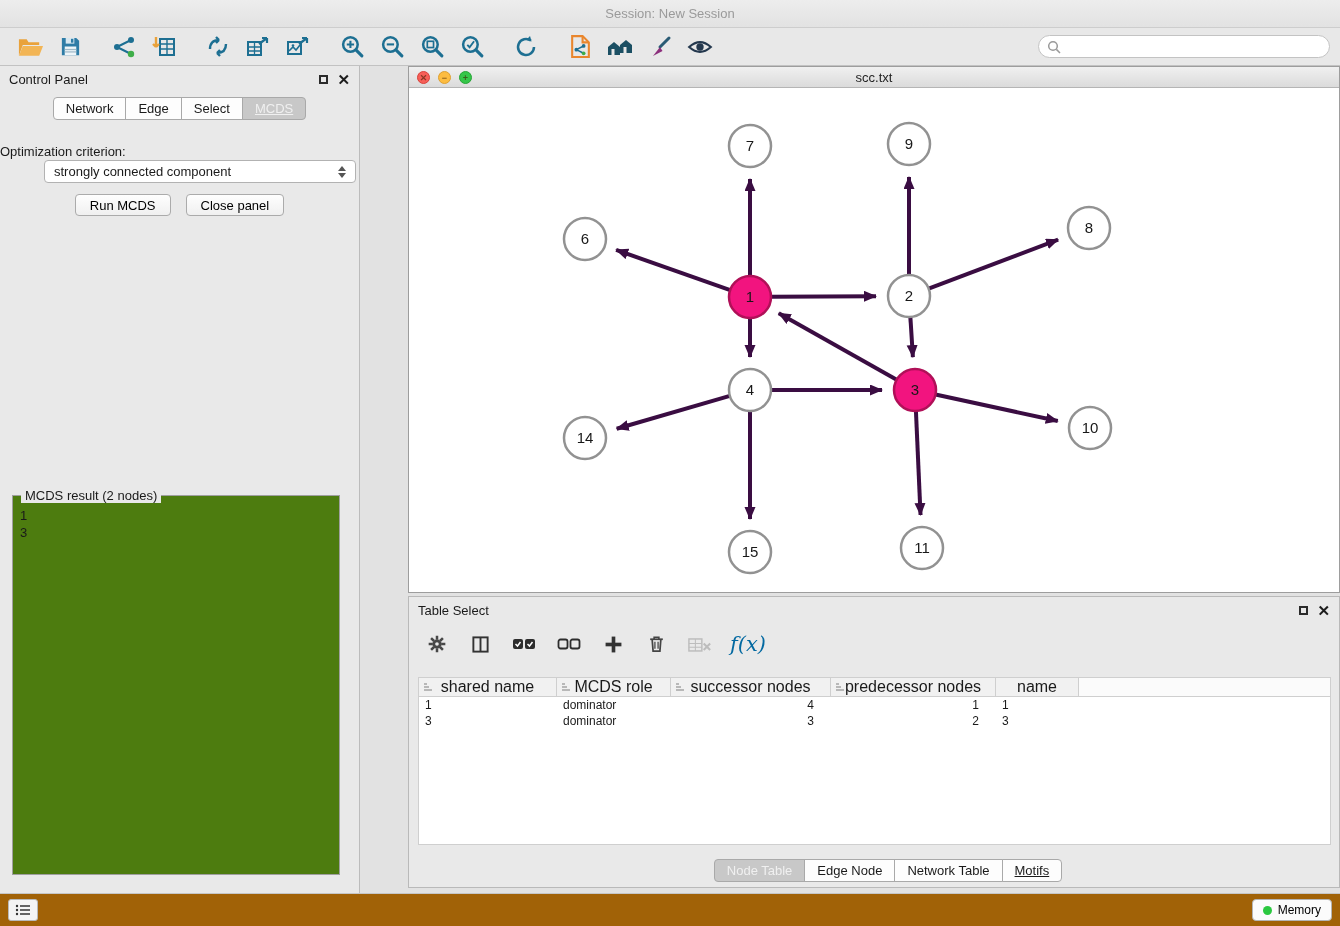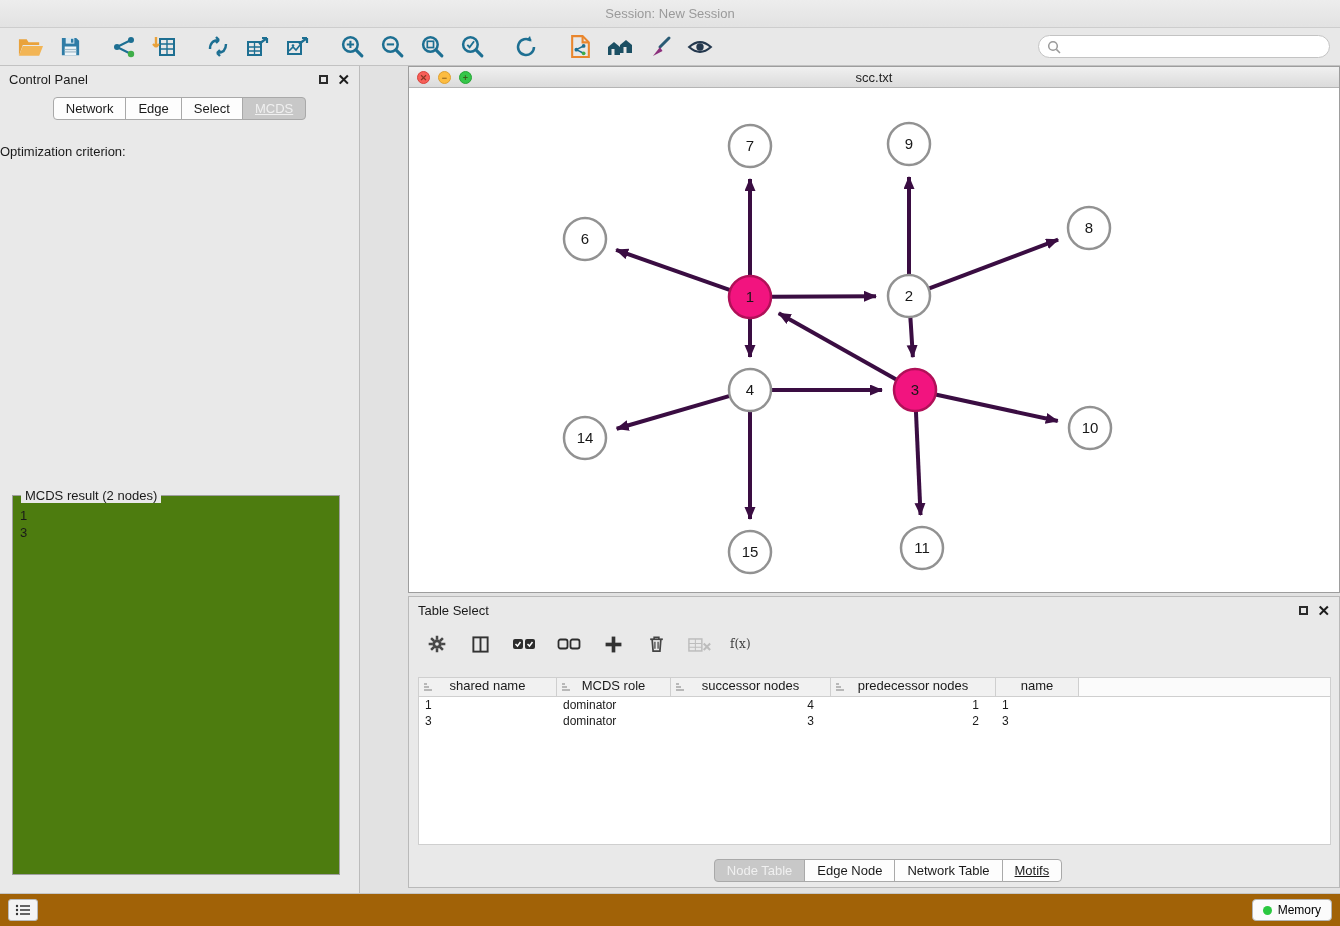--- a/index.html
+++ b/index.html
@@ -240,6 +240,13 @@
     <span class="tab last disabled-active">MCDS</span>
   </div>
   <div class="opt-label">Optimization criterion:</div>
+  <div class="dropdown">
+    <span>strongly connected component</span>
+    <span class="dd-arrows">
+      <span class="tri-up"></span>
+        <span class="tri-down"></span>
+    </span>
+  </div>
   <div class="groupbox">
     <span class="groupbox-title">MCDS result (2 nodes)</span>
     <div class="groupbox-content">

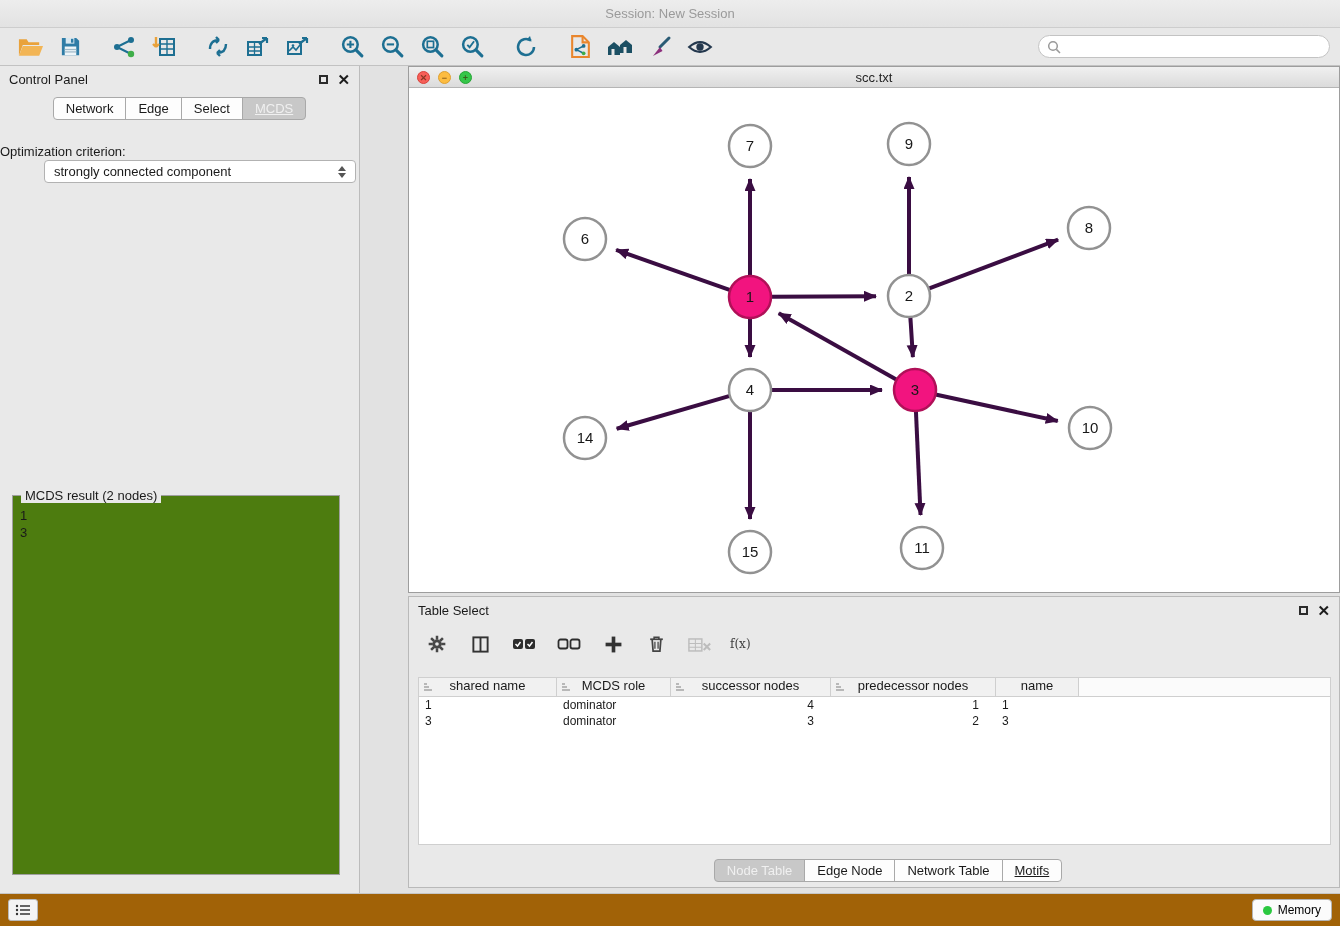--- a/index.html
+++ b/index.html
@@ -246,6 +246,10 @@
       <span class="tri-up"></span>
         <span class="tri-down"></span>
     </span>
+  </div>
+  <div class="cp-buttons">
+    <button class="btn">Run MCDS</button>
+    <button class="btn">Close panel</button>
   </div>
   <div class="groupbox">
     <span class="groupbox-title">MCDS result (2 nodes)</span>

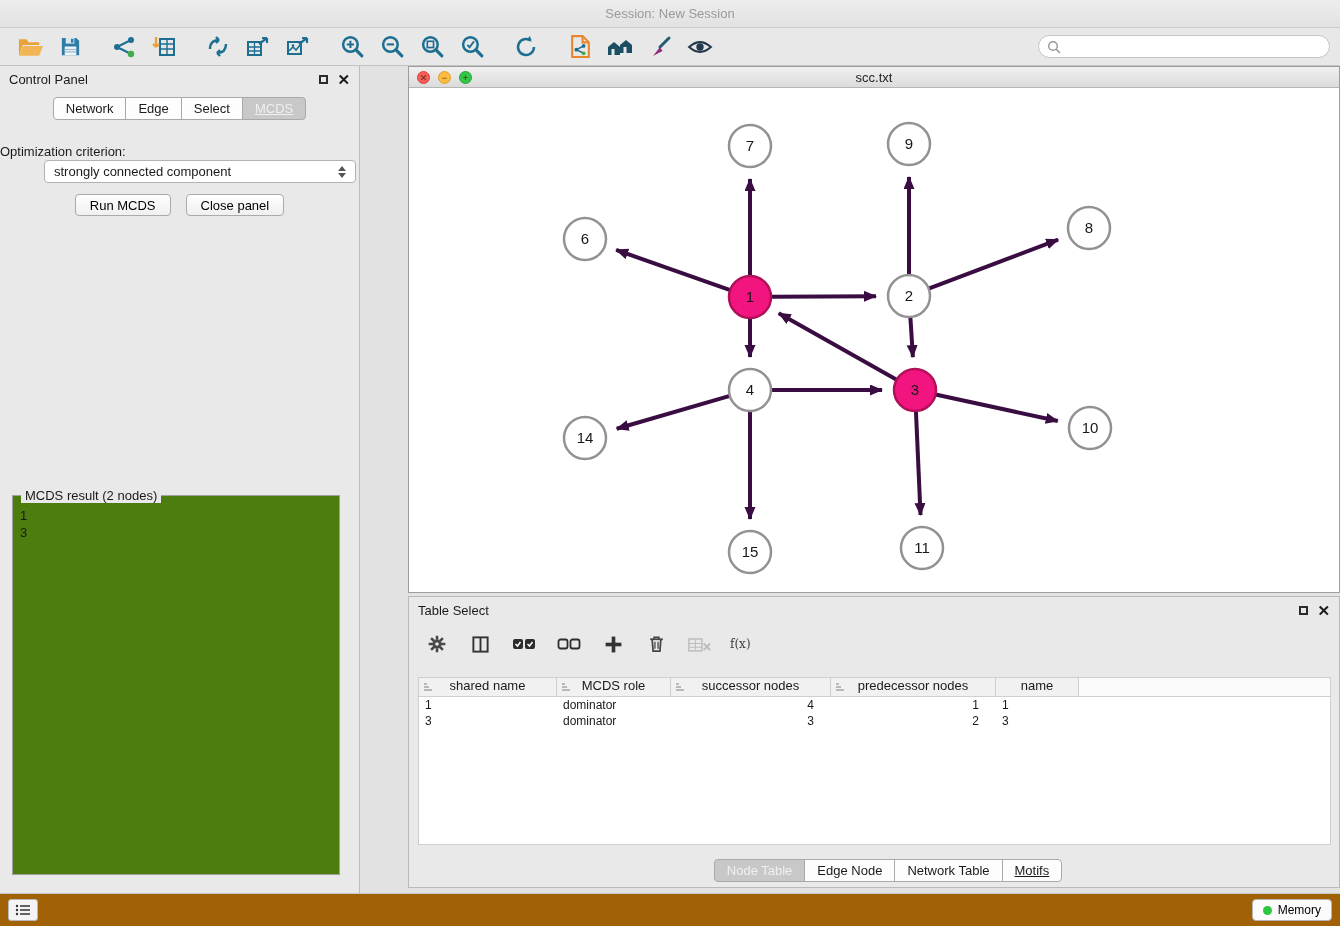--- a/index.html
+++ b/index.html
@@ -67,7 +67,7 @@
   #table-panel { position:absolute; left:408px; top:596px; width:932px; height:292px;
     background:#e9e9e9; border:1px solid #b9b9b9; }
   .tp-toolbar { position:absolute; top:32px; left:14px; display:flex; align-items:center; gap:15px; height:30px; }
-  .fx { font-family:"DejaVu Serif", serif; color:#404040; font-size:12px; }
+  .fx { font-family:"DejaVu Serif", serif; font-style:italic; color:#0369a1; font-size:21px; }
   .tp-table { position:absolute; left:9px; right:8px; top:80px; bottom:42px; background:#fff; border:1px solid #cfcfcf; }
   .thead { display:flex; height:19px; background:#f1f1f1; }
   .th { border-right:1px solid #cfcfcf; border-bottom:1px solid #cfcfcf; display:flex; 

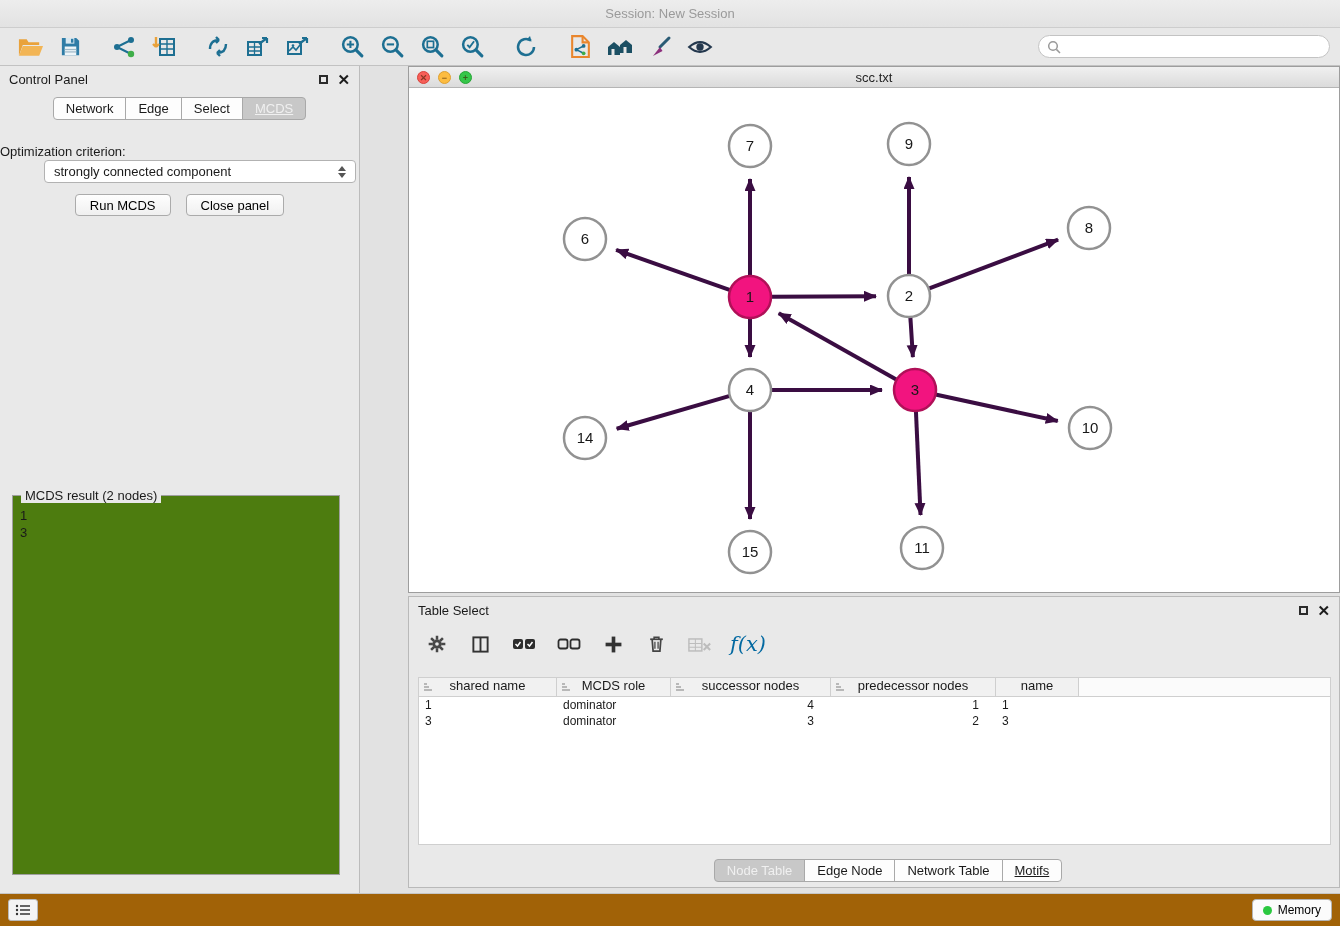--- a/index.html
+++ b/index.html
@@ -70,8 +70,8 @@
   .fx { font-family:"DejaVu Serif", serif; font-style:italic; color:#0369a1; font-size:21px; }
   .tp-table { position:absolute; left:9px; right:8px; top:80px; bottom:42px; background:#fff; border:1px solid #cfcfcf; }
   .thead { display:flex; height:19px; background:#f1f1f1; }
-  .th { border-right:1px solid #cfcfcf; border-bottom:1px solid #cfcfcf; display:flex; 
-    justify-content:center; position:relative; font-size:13px; }
+  .th { border-right:1px solid #cfcfcf; border-bottom:1px solid #cfcfcf; display:flex; align-items:center;
+    justify-content:center; position:relative; font-size:16px; }
   .th .sort-ic { position:absolute; left:4px; top:4px; }
   .th-fill { flex:1; background:#fbfbfb; border-bottom:1px solid #cfcfcf; }
   .trow { display:flex; height:16px; font-size:12px; }

